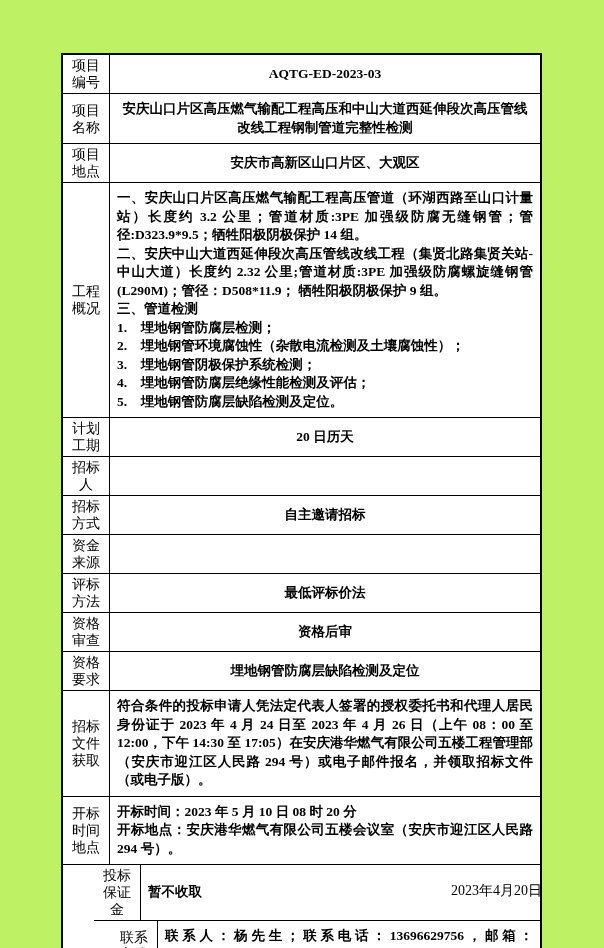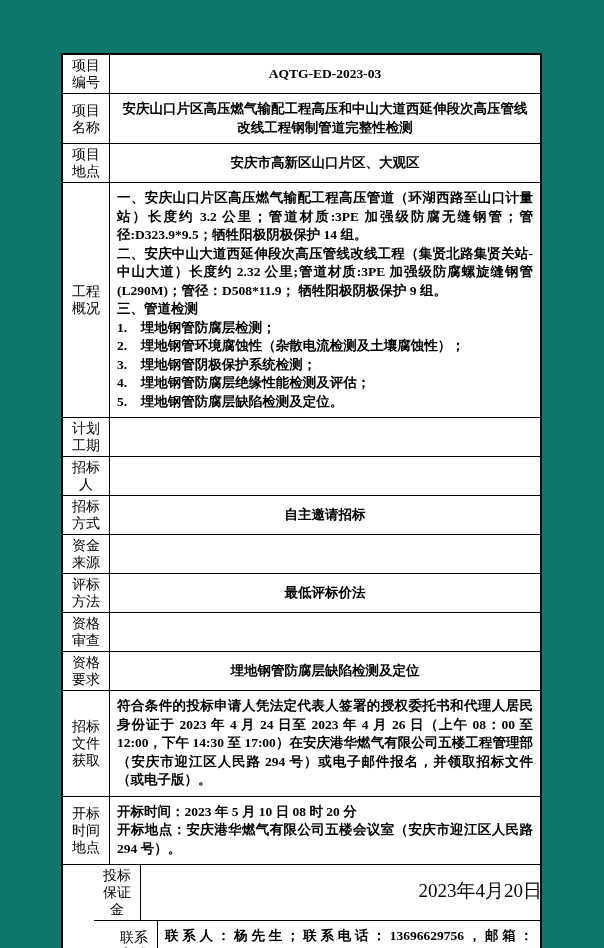--- a/index.html
+++ b/index.html
@@ -13,7 +13,7 @@
   .page {
     position: relative;
     width: 604px; height: 948px;
-    background: #0f766e;
+    background: #bef264;
   }
   .doc-table {
     position: absolute;

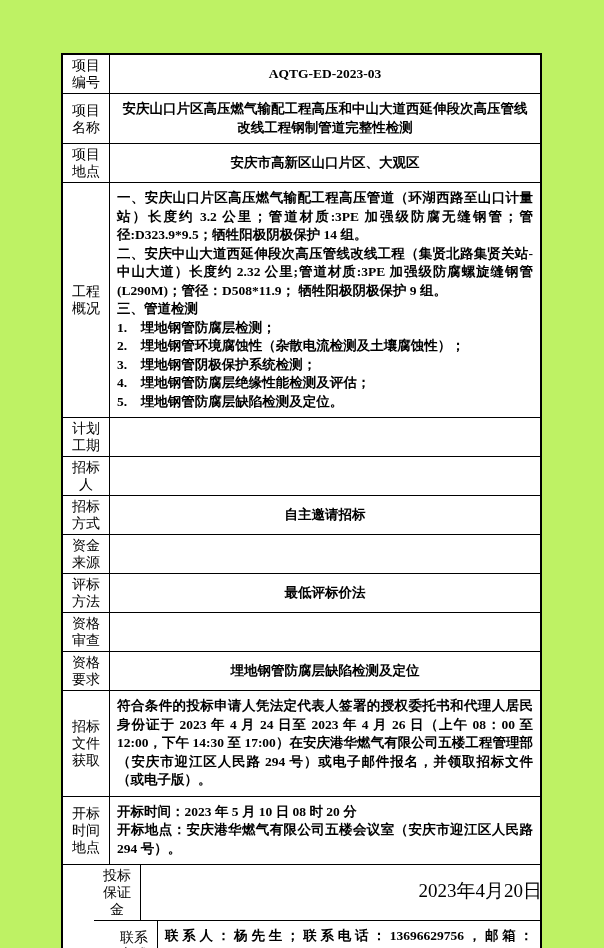--- a/index.html
+++ b/index.html
@@ -109,6 +109,7 @@
     <div class="tr center r4">
       <div class="th">计划
 工期</div>
+      <div class="td">20 日历天</div>
     </div>
 
     <div class="tr center r5">

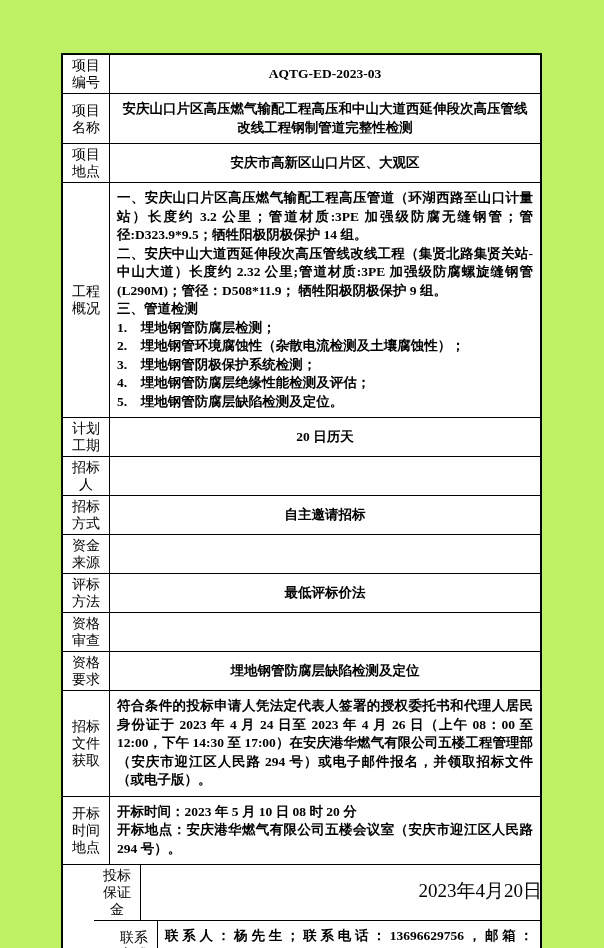--- a/index.html
+++ b/index.html
@@ -137,6 +137,7 @@
     <div class="tr center r9">
       <div class="th">资格
 审查</div>
+      <div class="td">资格后审</div>
     </div>
 
     <div class="tr center r10">

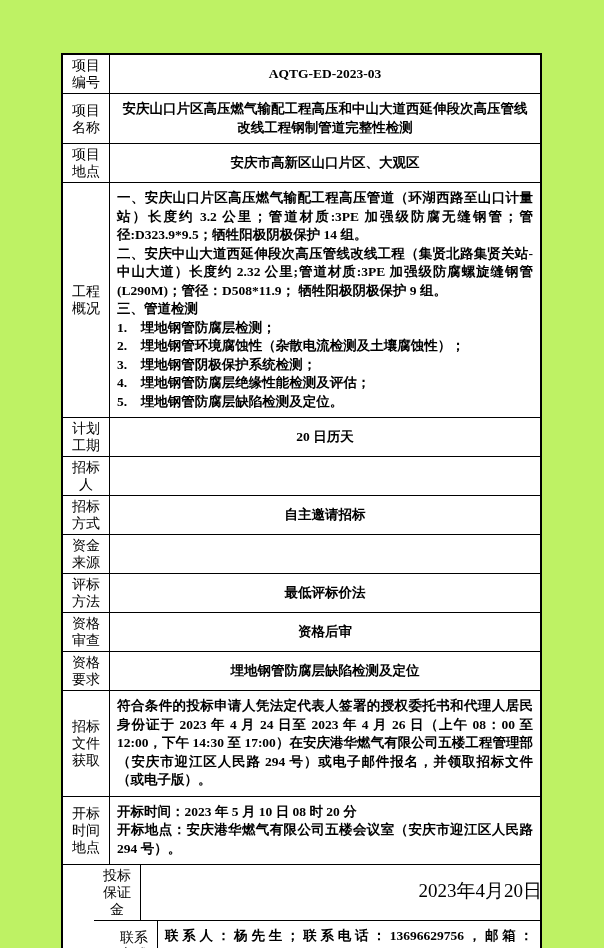--- a/index.html
+++ b/index.html
@@ -150,7 +150,7 @@
       <div class="th">招标
 文件
 获取</div>
-      <div class="td">符合条件的投标申请人凭法定代表人签署的授权委托书和代理人居民身份证于 2023 年 4 月 24 日至 2023 年 4 月 26 日（上午 08：00 至 12:00，下午 14:30 至 17:00）在安庆港华燃气有限公司五楼工程管理部（安庆市迎江区人民路 294 号）或电子邮件报名，并领取招标文件（或电子版）。</div>
+      <div class="td">符合条件的投标申请人凭法定代表人签署的授权委托书和代理人居民身份证于 2023 年 4 月 24 日至 2023 年 4 月 26 日（上午 08：00 至 12:00，下午 14:30 至 17:05）在安庆港华燃气有限公司五楼工程管理部（安庆市迎江区人民路 294 号）或电子邮件报名，并领取招标文件（或电子版）。</div>
     </div>
 
     <div class="tr left r12">

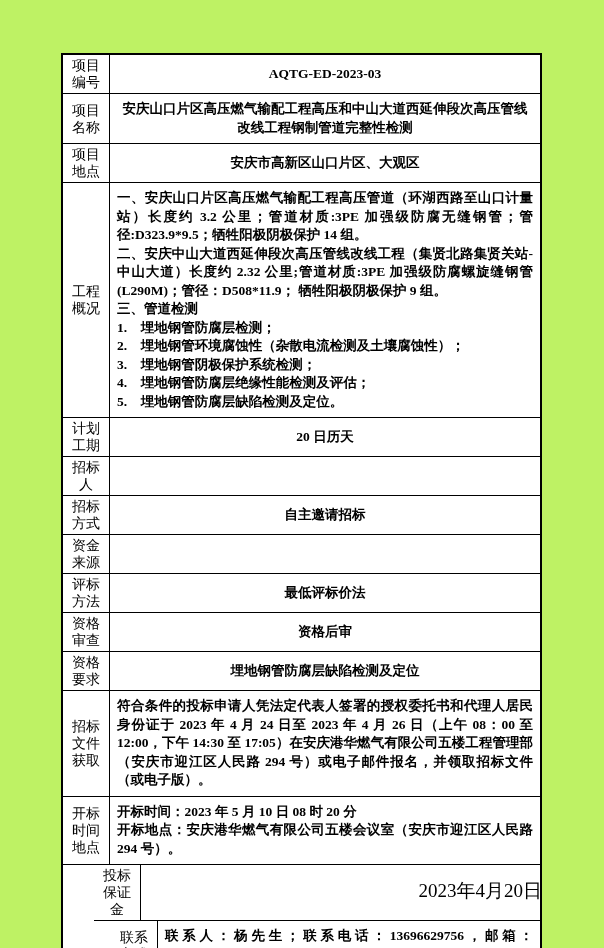--- a/index.html
+++ b/index.html
@@ -165,6 +165,7 @@
       <div class="th">投标
 保证
 金</div>
+      <div class="td">暂不收取</div>
     </div>
 
     <div class="tr left r14">

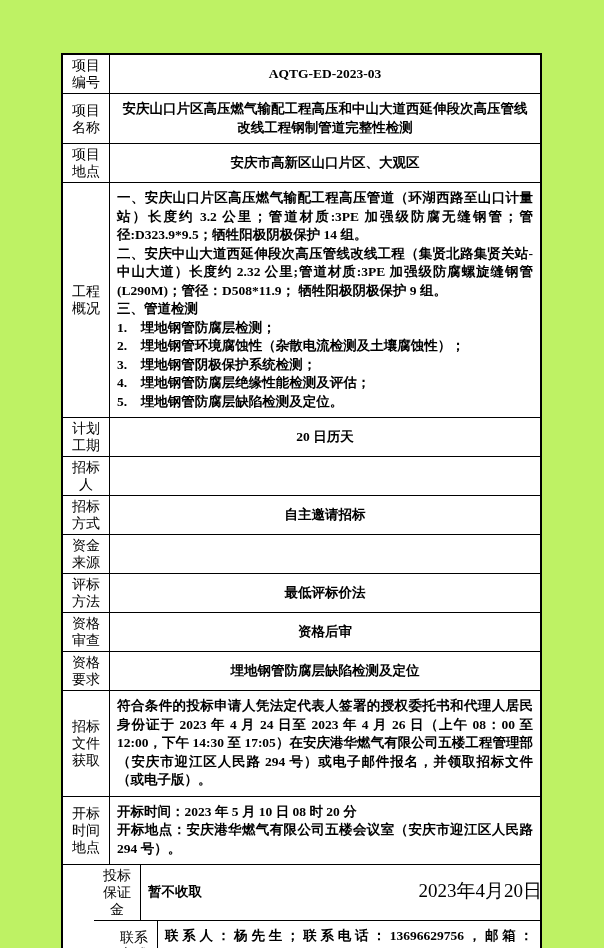--- a/index.html
+++ b/index.html
@@ -64,7 +64,7 @@
   .doc-date {
     position: absolute;
     right: 62px; top: 882px;
-    font-size: 19px; line-height: 18px;
+    font-size: 14px; line-height: 18px;
     text-align: right;
   }
 </style>

